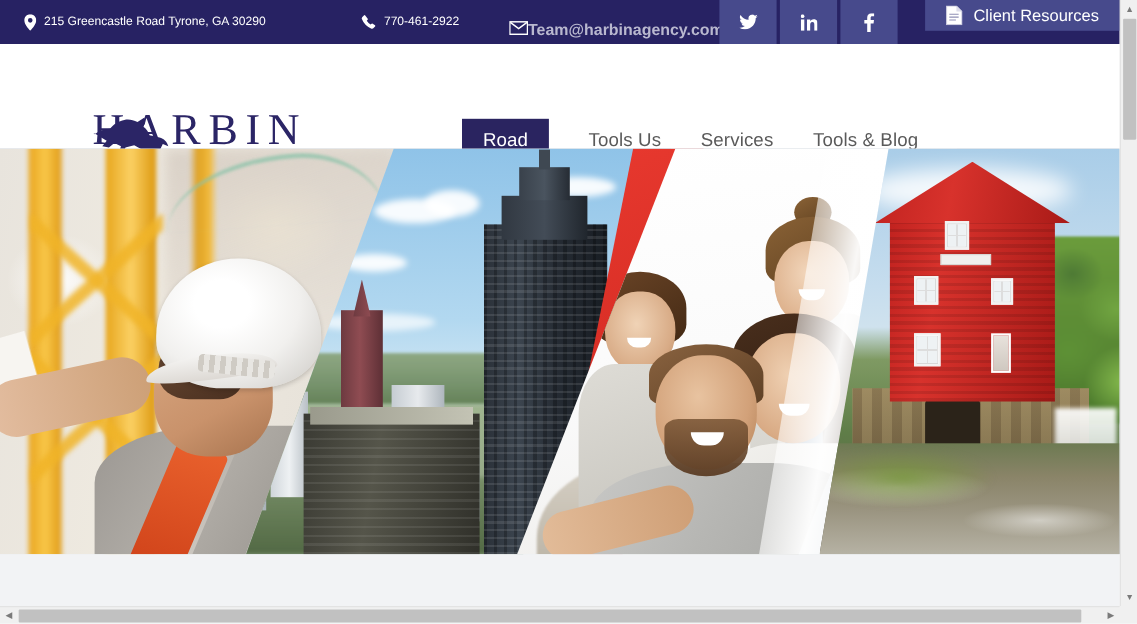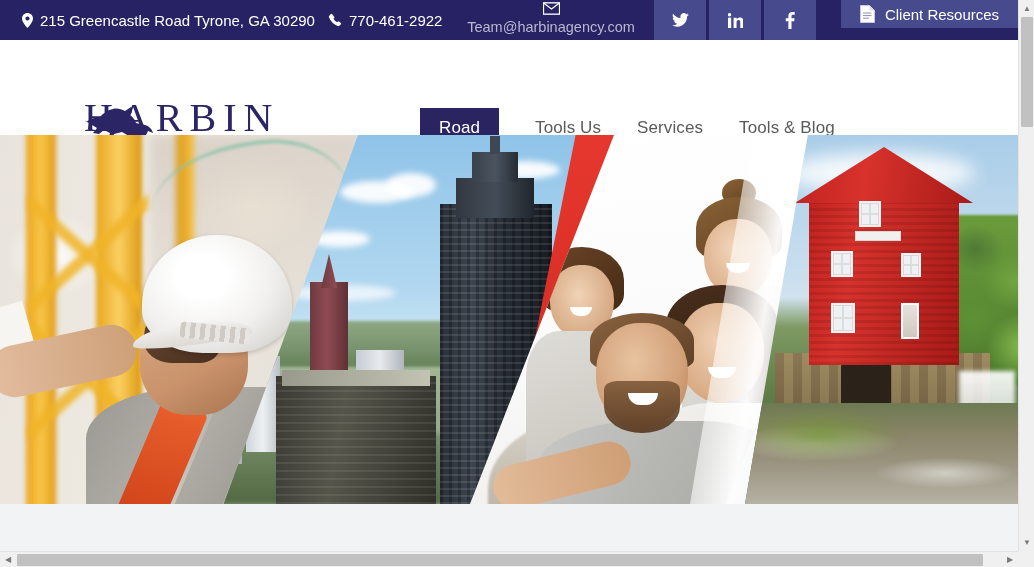--- a/index.html
+++ b/index.html
@@ -40,7 +40,7 @@
     display: flex;
     align-items: center;
     color: #ffffff;
-    font-size: 15px;
+    font-size: 11px;
     white-space: nowrap;
   }
   #tb-address { left: 22px; }

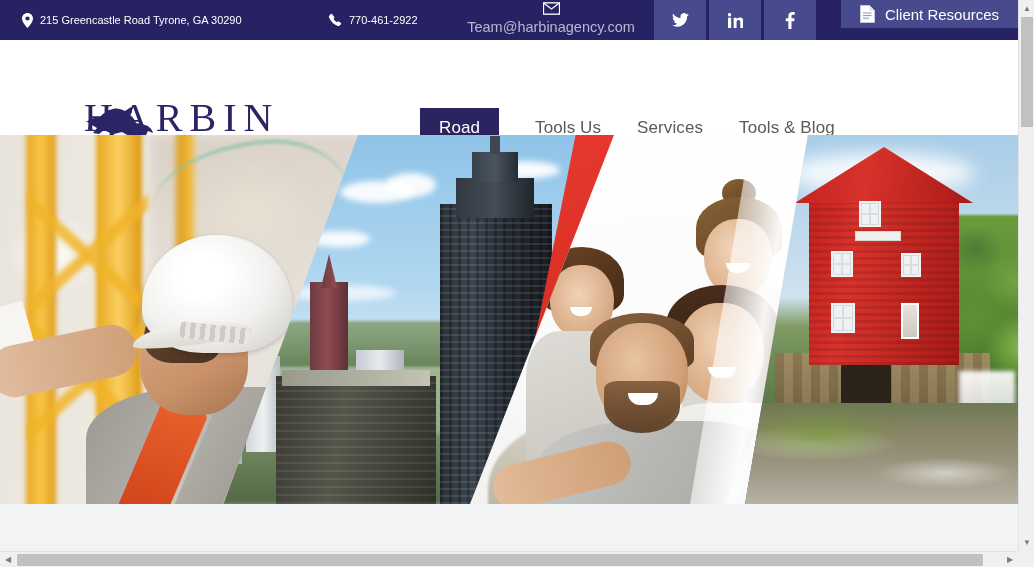--- a/index.html
+++ b/index.html
@@ -61,10 +61,11 @@
     left: 463px; top: 0;
     width: 176px; height: 52px;
     display: flex;
-    flex-direction: column;
+    flex-direction: row;
     align-items: center;
     justify-content: flex-start;
     padding-top: 2px;
+    font-weight: bold;
   }
   #tb-email .mail-glyph { color:#ffffff; line-height: 1; }
   #tb-email .mail-text {

